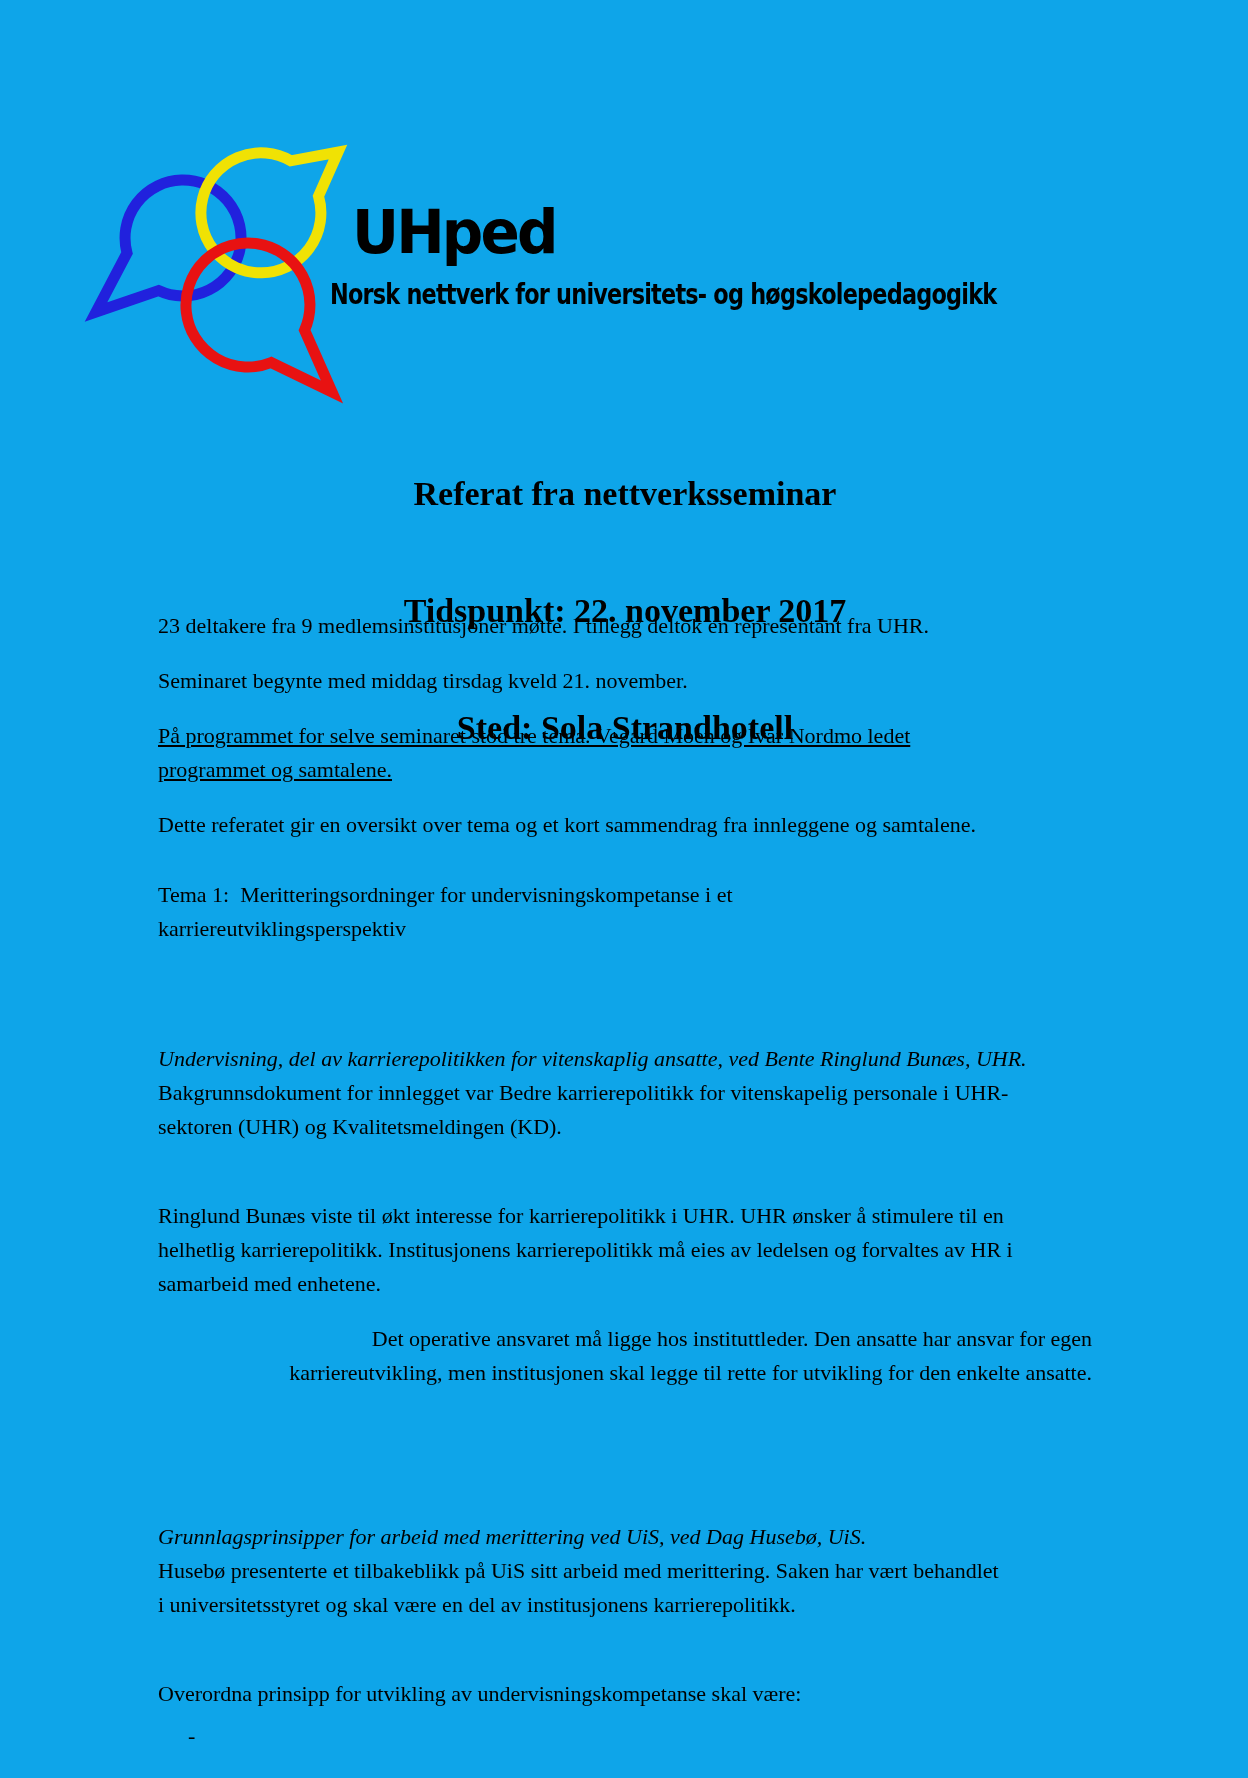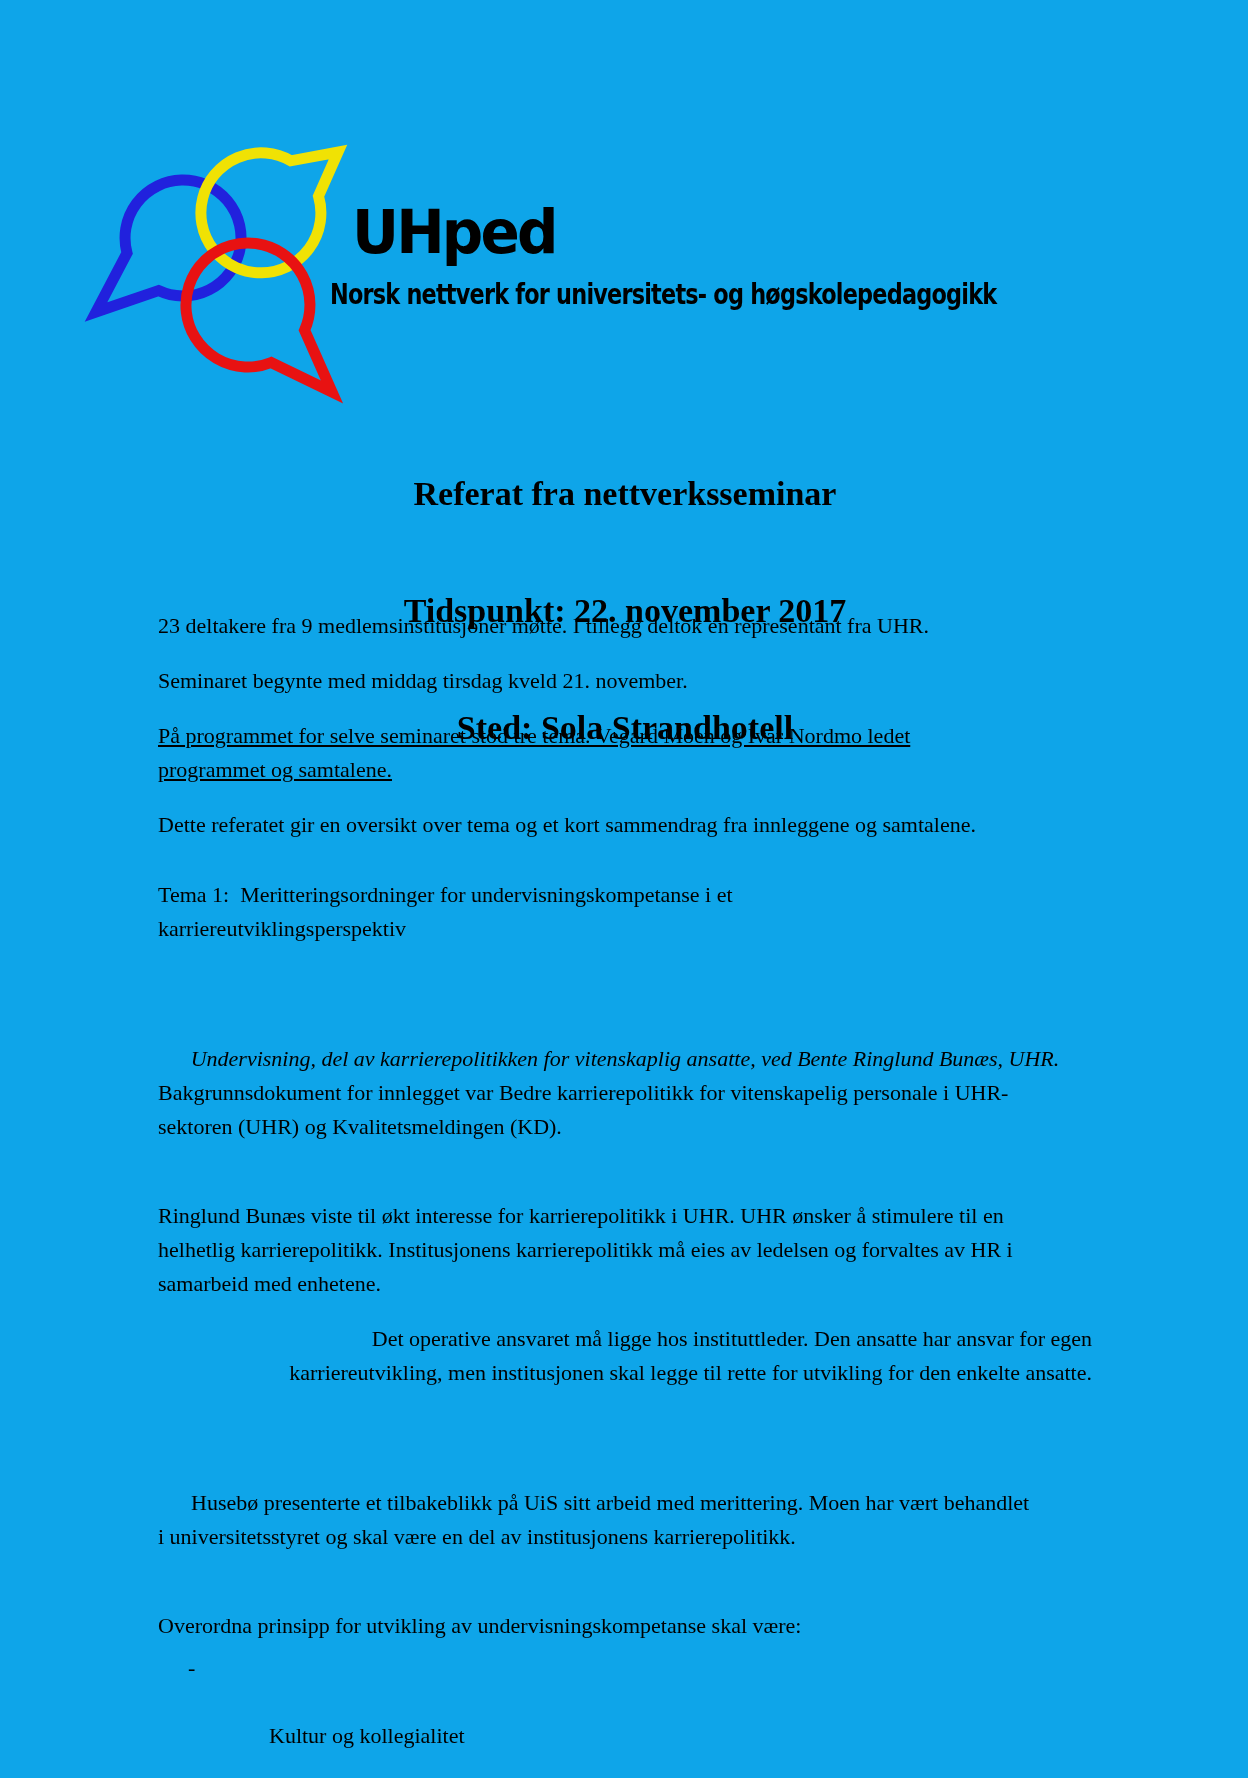--- a/index.html
+++ b/index.html
@@ -45,7 +45,7 @@
   .p7{margin-top:21px!important;text-align:right;}
   .talk2{margin-top:62px!important;}
   .p9{margin-top:21px!important;}
-  .lede{font-style:italic;display:block;text-align:center;}
+  .lede{font-style:italic;display:block;}
   ul.principles{
     list-style:none;margin:2px 0 0 0;padding:0;
   }

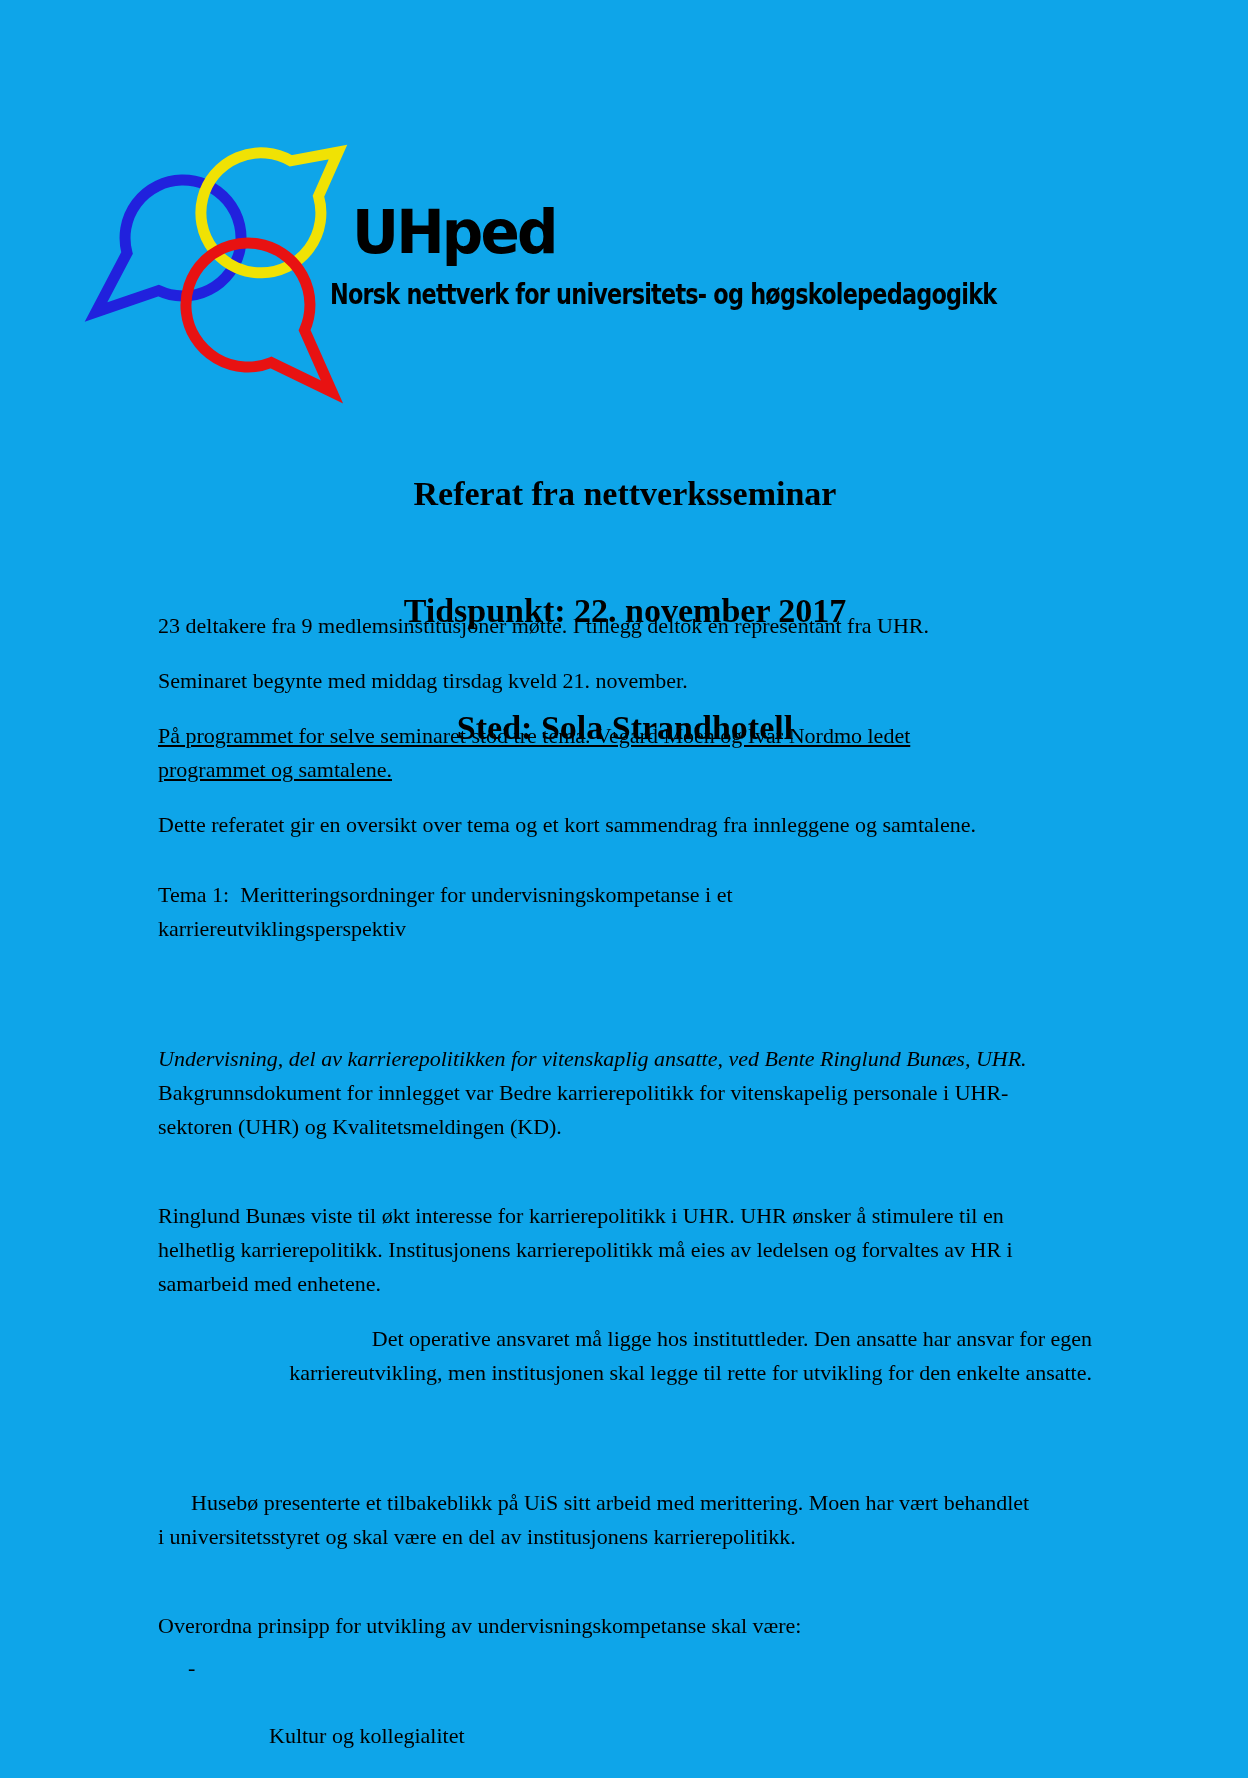--- a/index.html
+++ b/index.html
@@ -107,7 +107,7 @@
 karriereutvikling, men institusjonen skal legge til rette for utvikling for den enkelte ansatte.</p>
 
     <p class="talk2">
-      <span>Husebø presenterte et tilbakeblikk på UiS sitt arbeid med merittering. Moen har vært behandlet
+      <span class="lede">Grunnlagsprinsipper for arbeid med merittering ved UiS, ved Dag Husebø, UiS.</span><span>Husebø presenterte et tilbakeblikk på UiS sitt arbeid med merittering. Moen har vært behandlet
 i universitetsstyret og skal være en del av institusjonens karrierepolitikk.</span>
     </p>
 

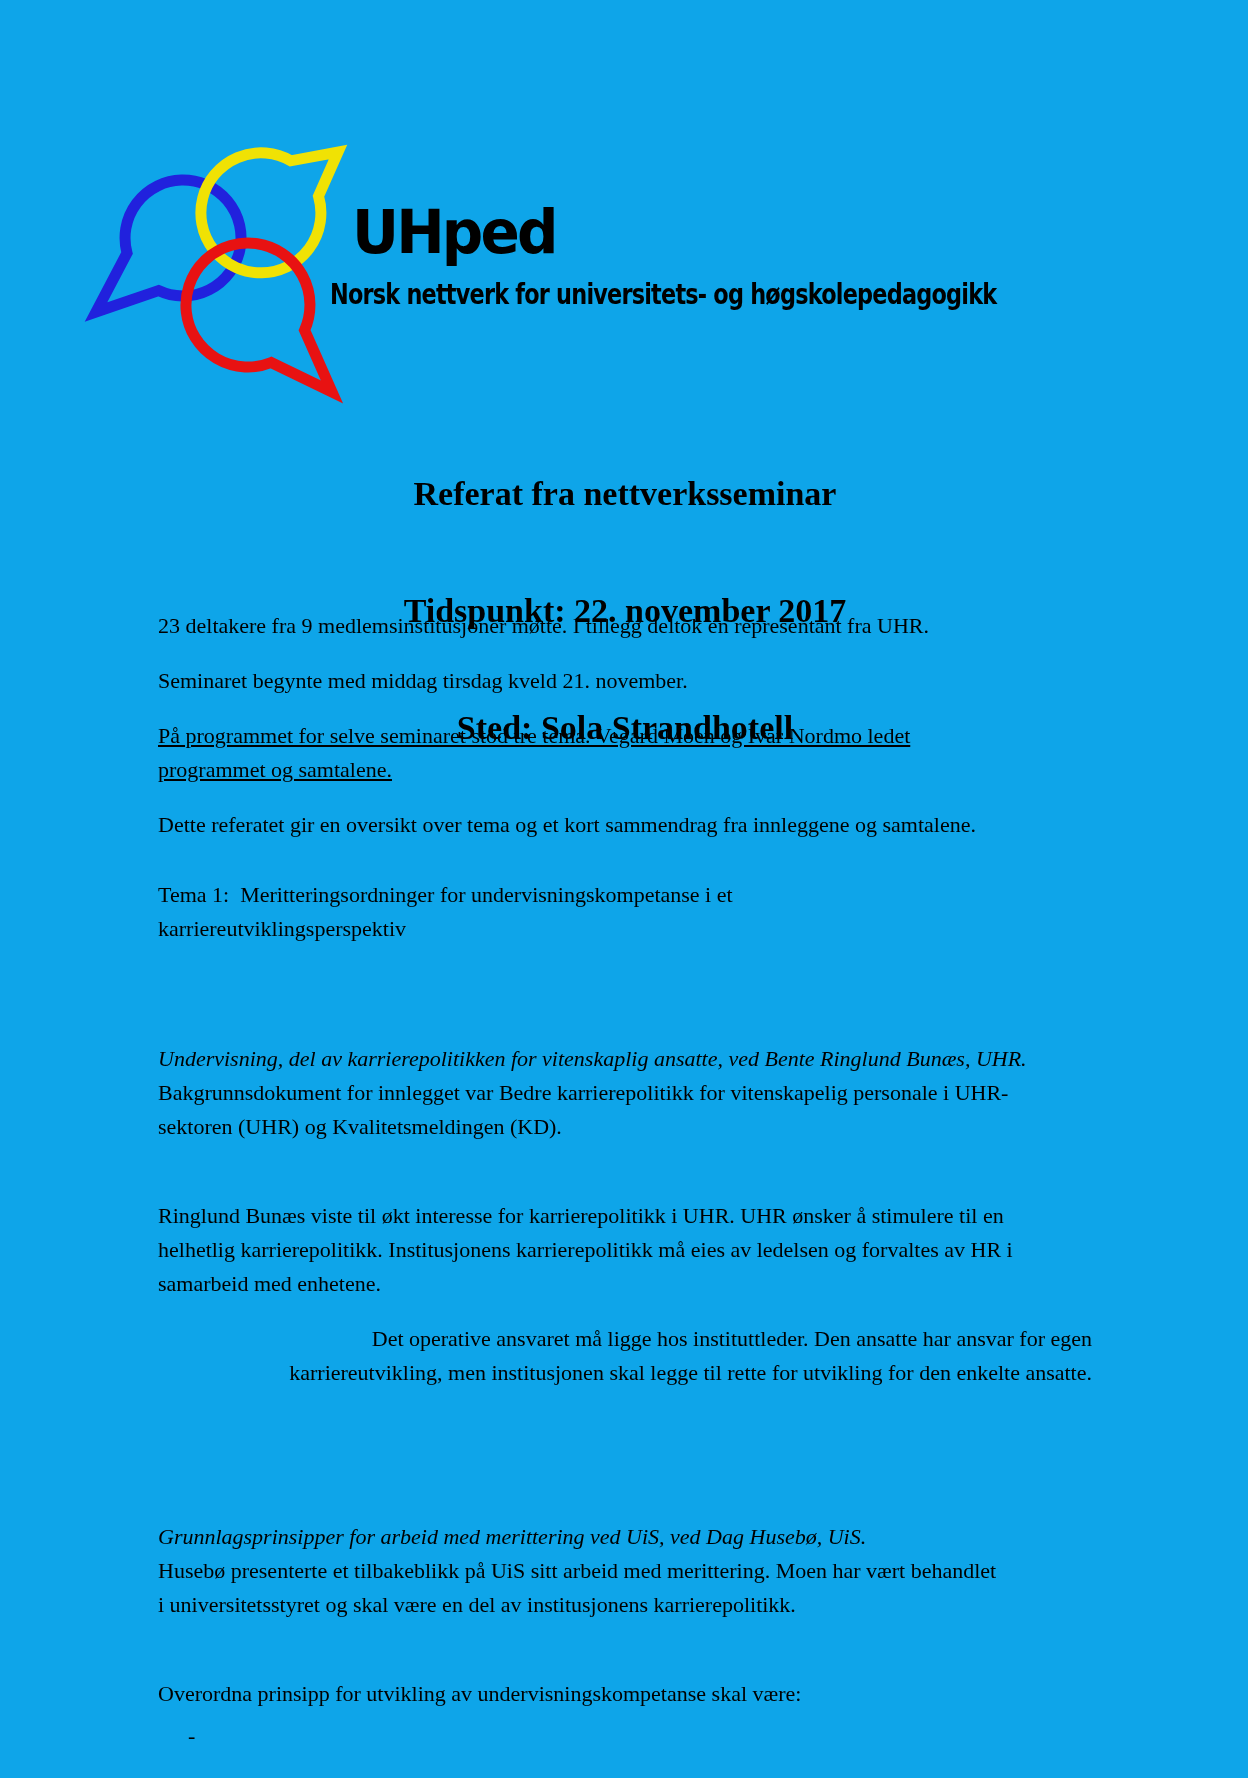--- a/index.html
+++ b/index.html
@@ -107,7 +107,7 @@
 karriereutvikling, men institusjonen skal legge til rette for utvikling for den enkelte ansatte.</p>
 
     <p class="talk2">
-      <span class="lede">Grunnlagsprinsipper for arbeid med merittering ved UiS, ved Dag Husebø, UiS.</span><span>Husebø presenterte et tilbakeblikk på UiS sitt arbeid med merittering. Moen har vært behandlet
+      <span class="lede">Grunnlagsprinsipper for arbeid med merittering ved UiS, ved Dag Husebø, UiS.</span><span>Husebø presenterte et tilbakeblikk på UiS sitt arbeid med merittering. Saken har vært behandlet
 i universitetsstyret og skal være en del av institusjonens karrierepolitikk.</span>
     </p>
 

